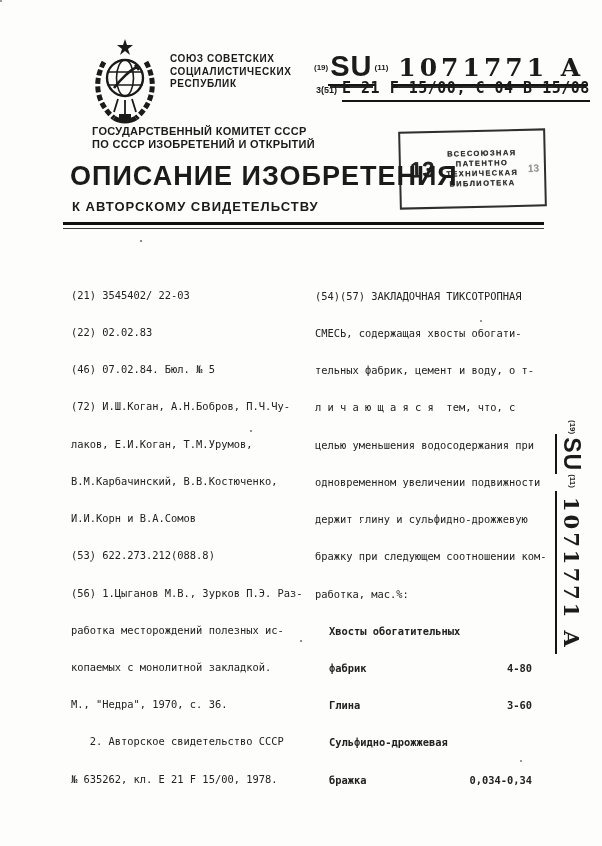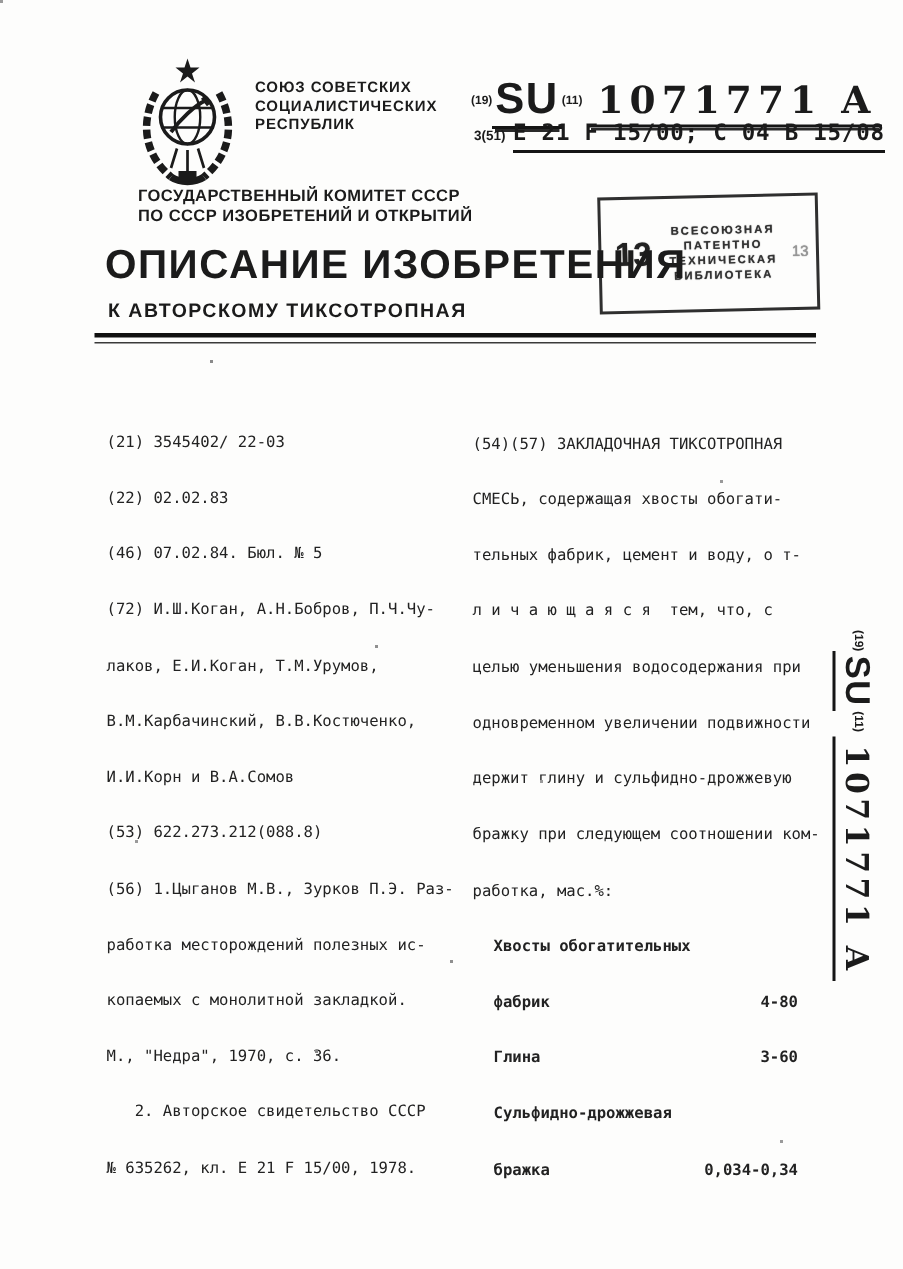--- a/index.html
+++ b/index.html
@@ -109,7 +109,7 @@
   </div>
 
   <div class="abs title">ОПИСАНИЕ ИЗОБРЕТЕНИЯ</div>
-  <div class="abs subtitle">К АВТОРСКОМУ ТИКСОТРОПНАЯ</div>
+  <div class="abs subtitle">К АВТОРСКОМУ СВИДЕТЕЛЬСТВУ</div>
   <div class="abs rule"></div>
 
   <div class="abs col col-left">

